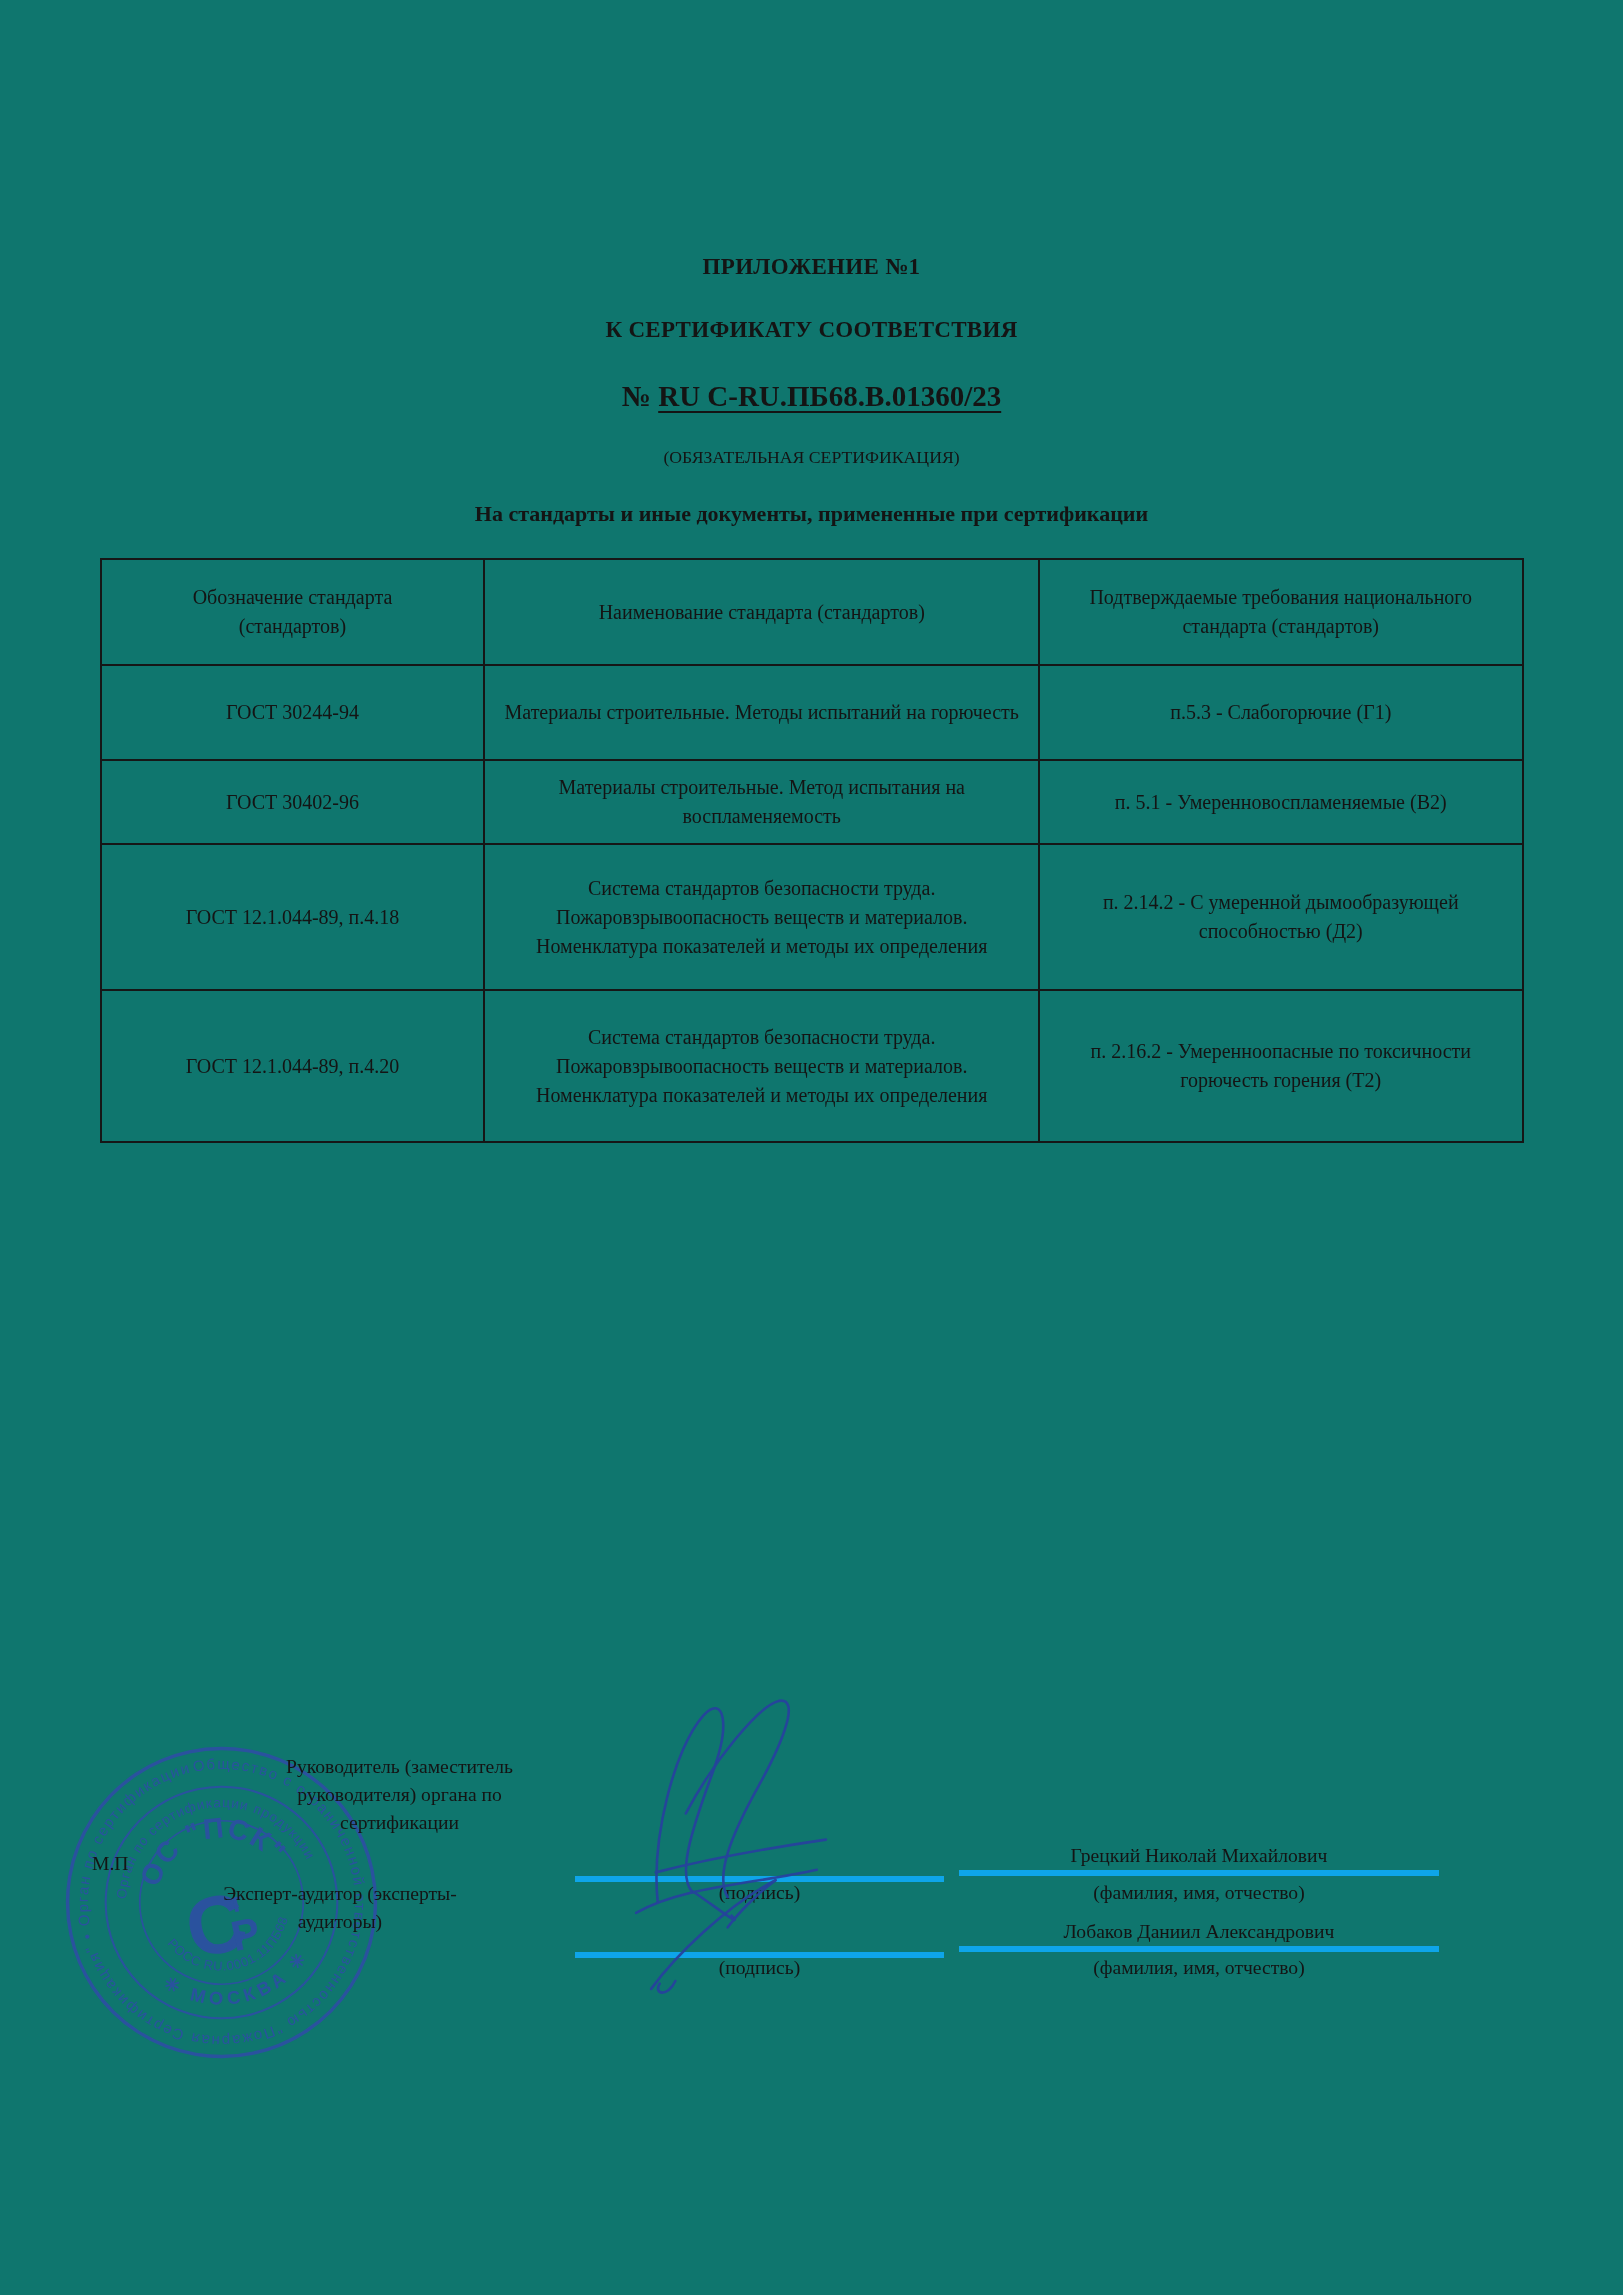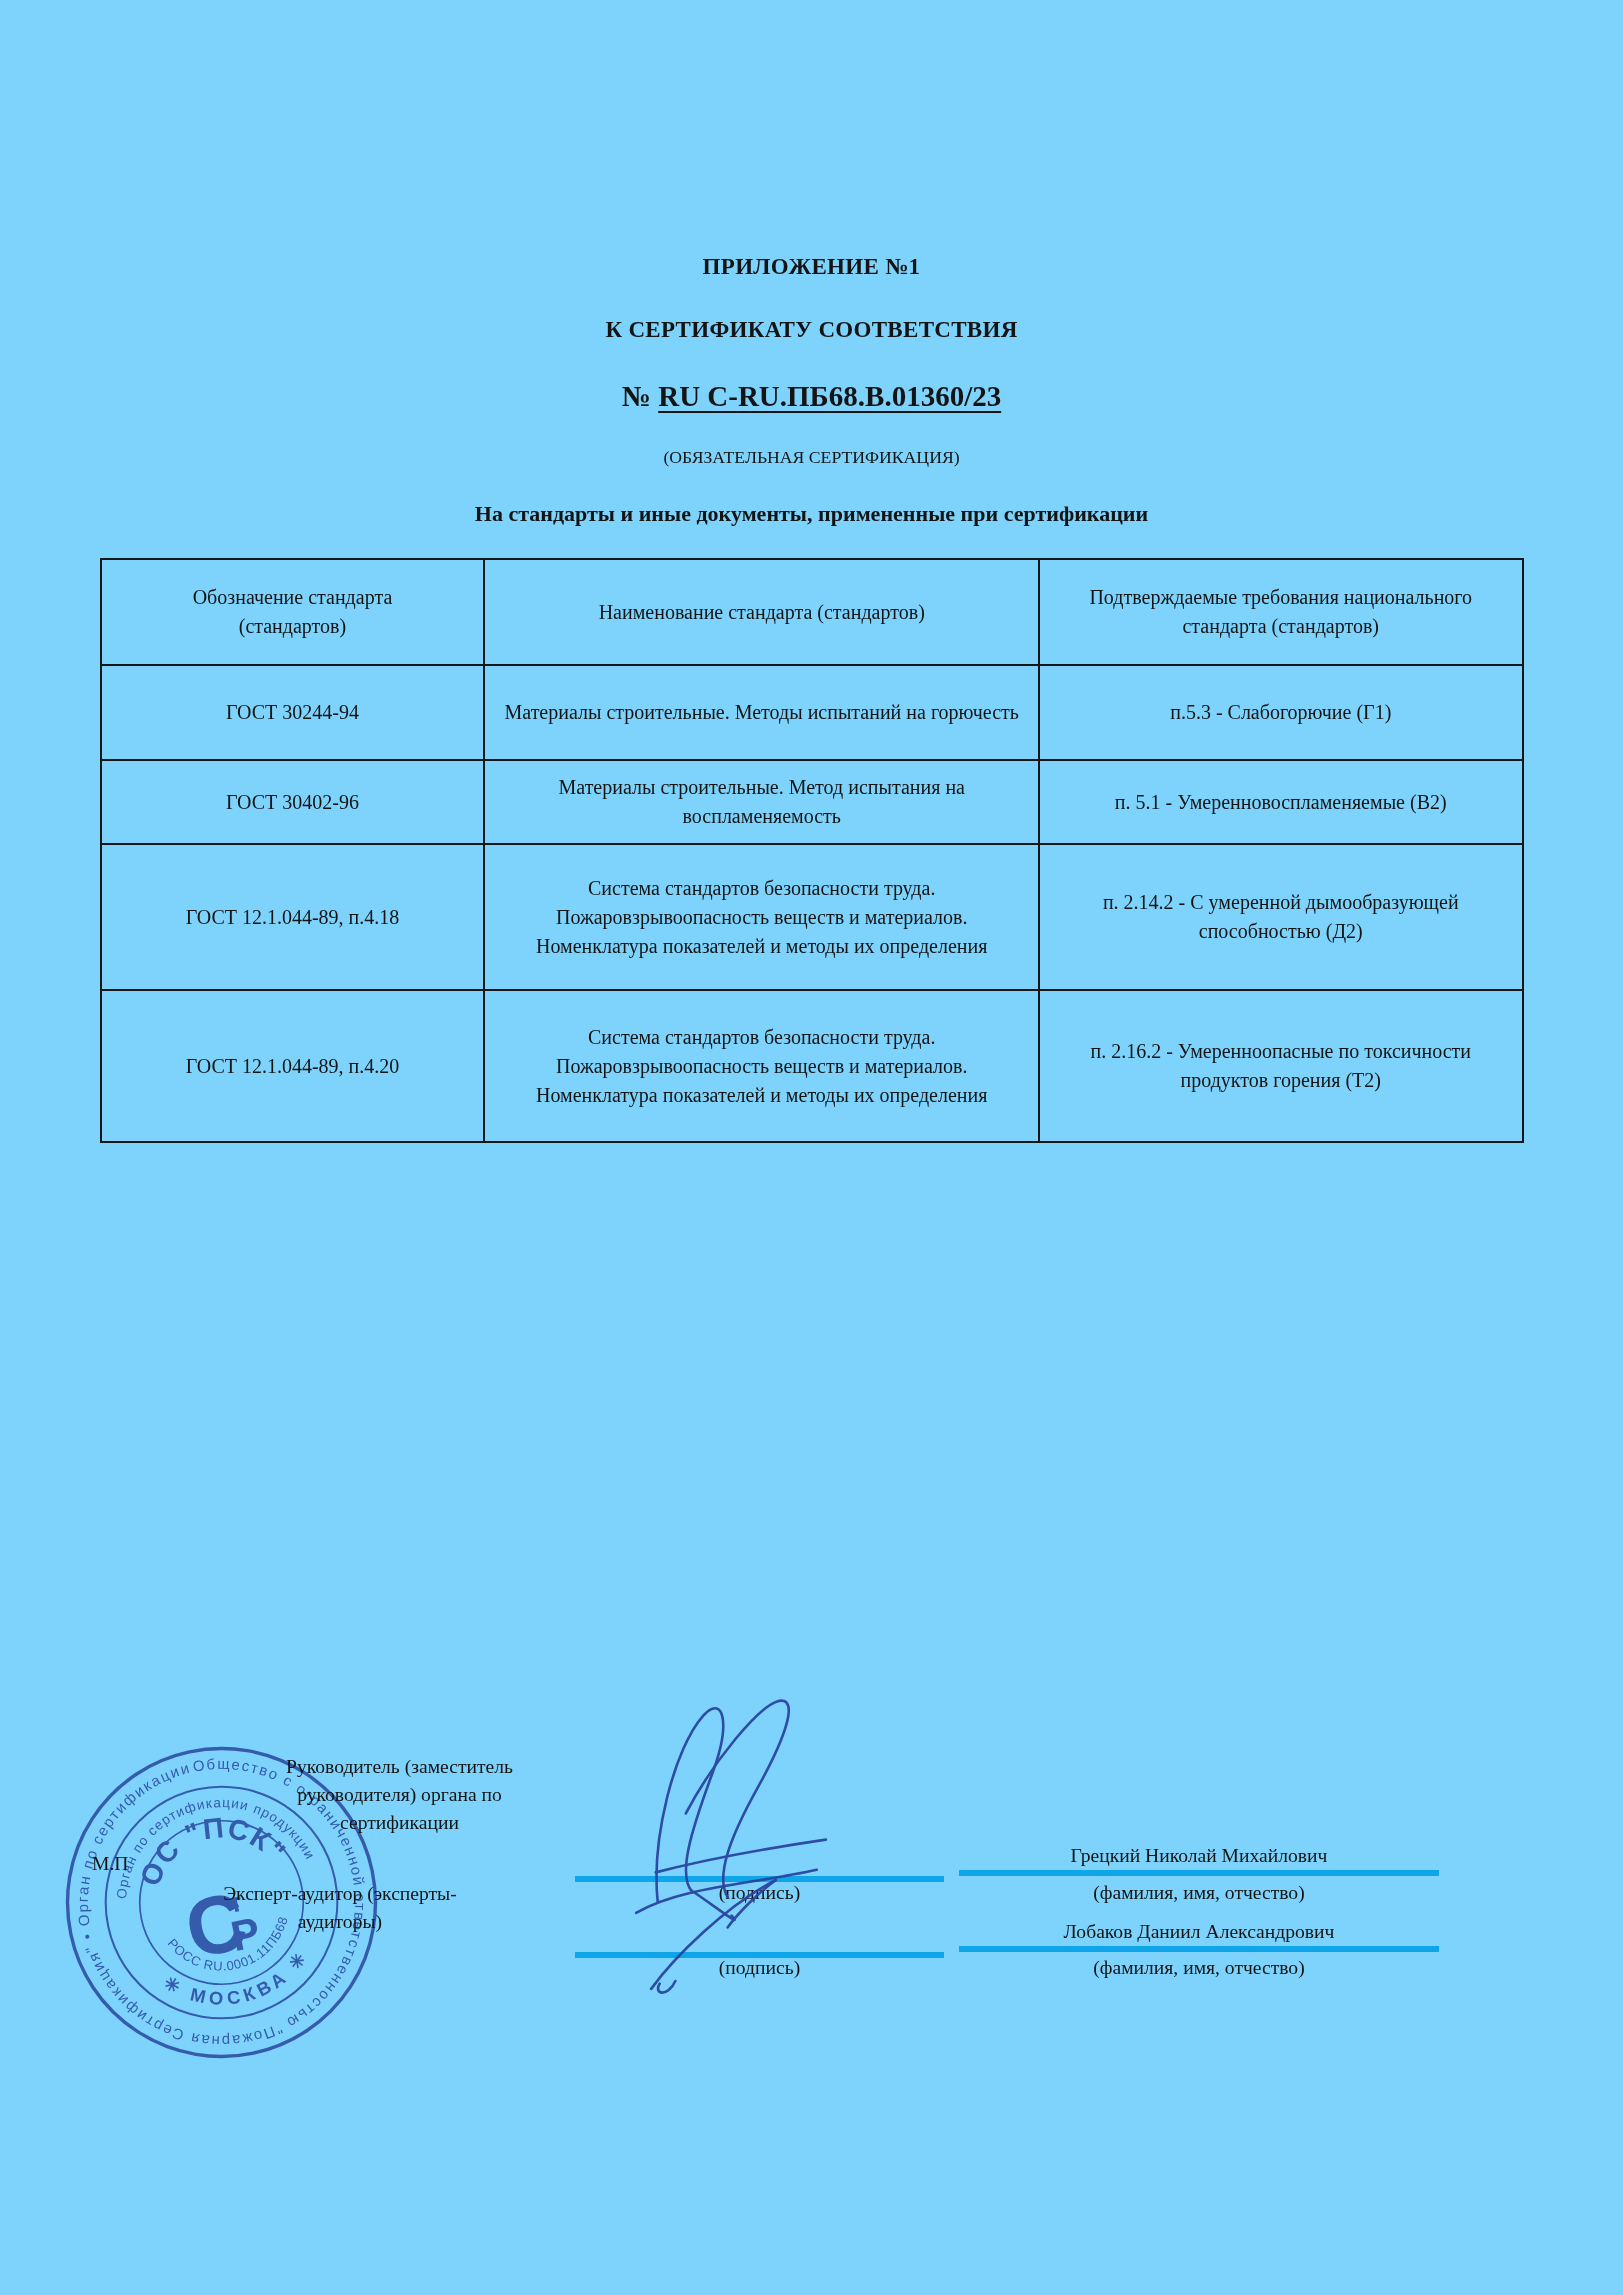--- a/index.html
+++ b/index.html
@@ -7,7 +7,7 @@
     position:relative;
     width:1623px;height:2295px;
     margin:0 auto;
-    background:#7dd3fc;
+    background:#0f766e;
     font-family:"Liberation Serif",serif;
     color:#141414;
     overflow:hidden;

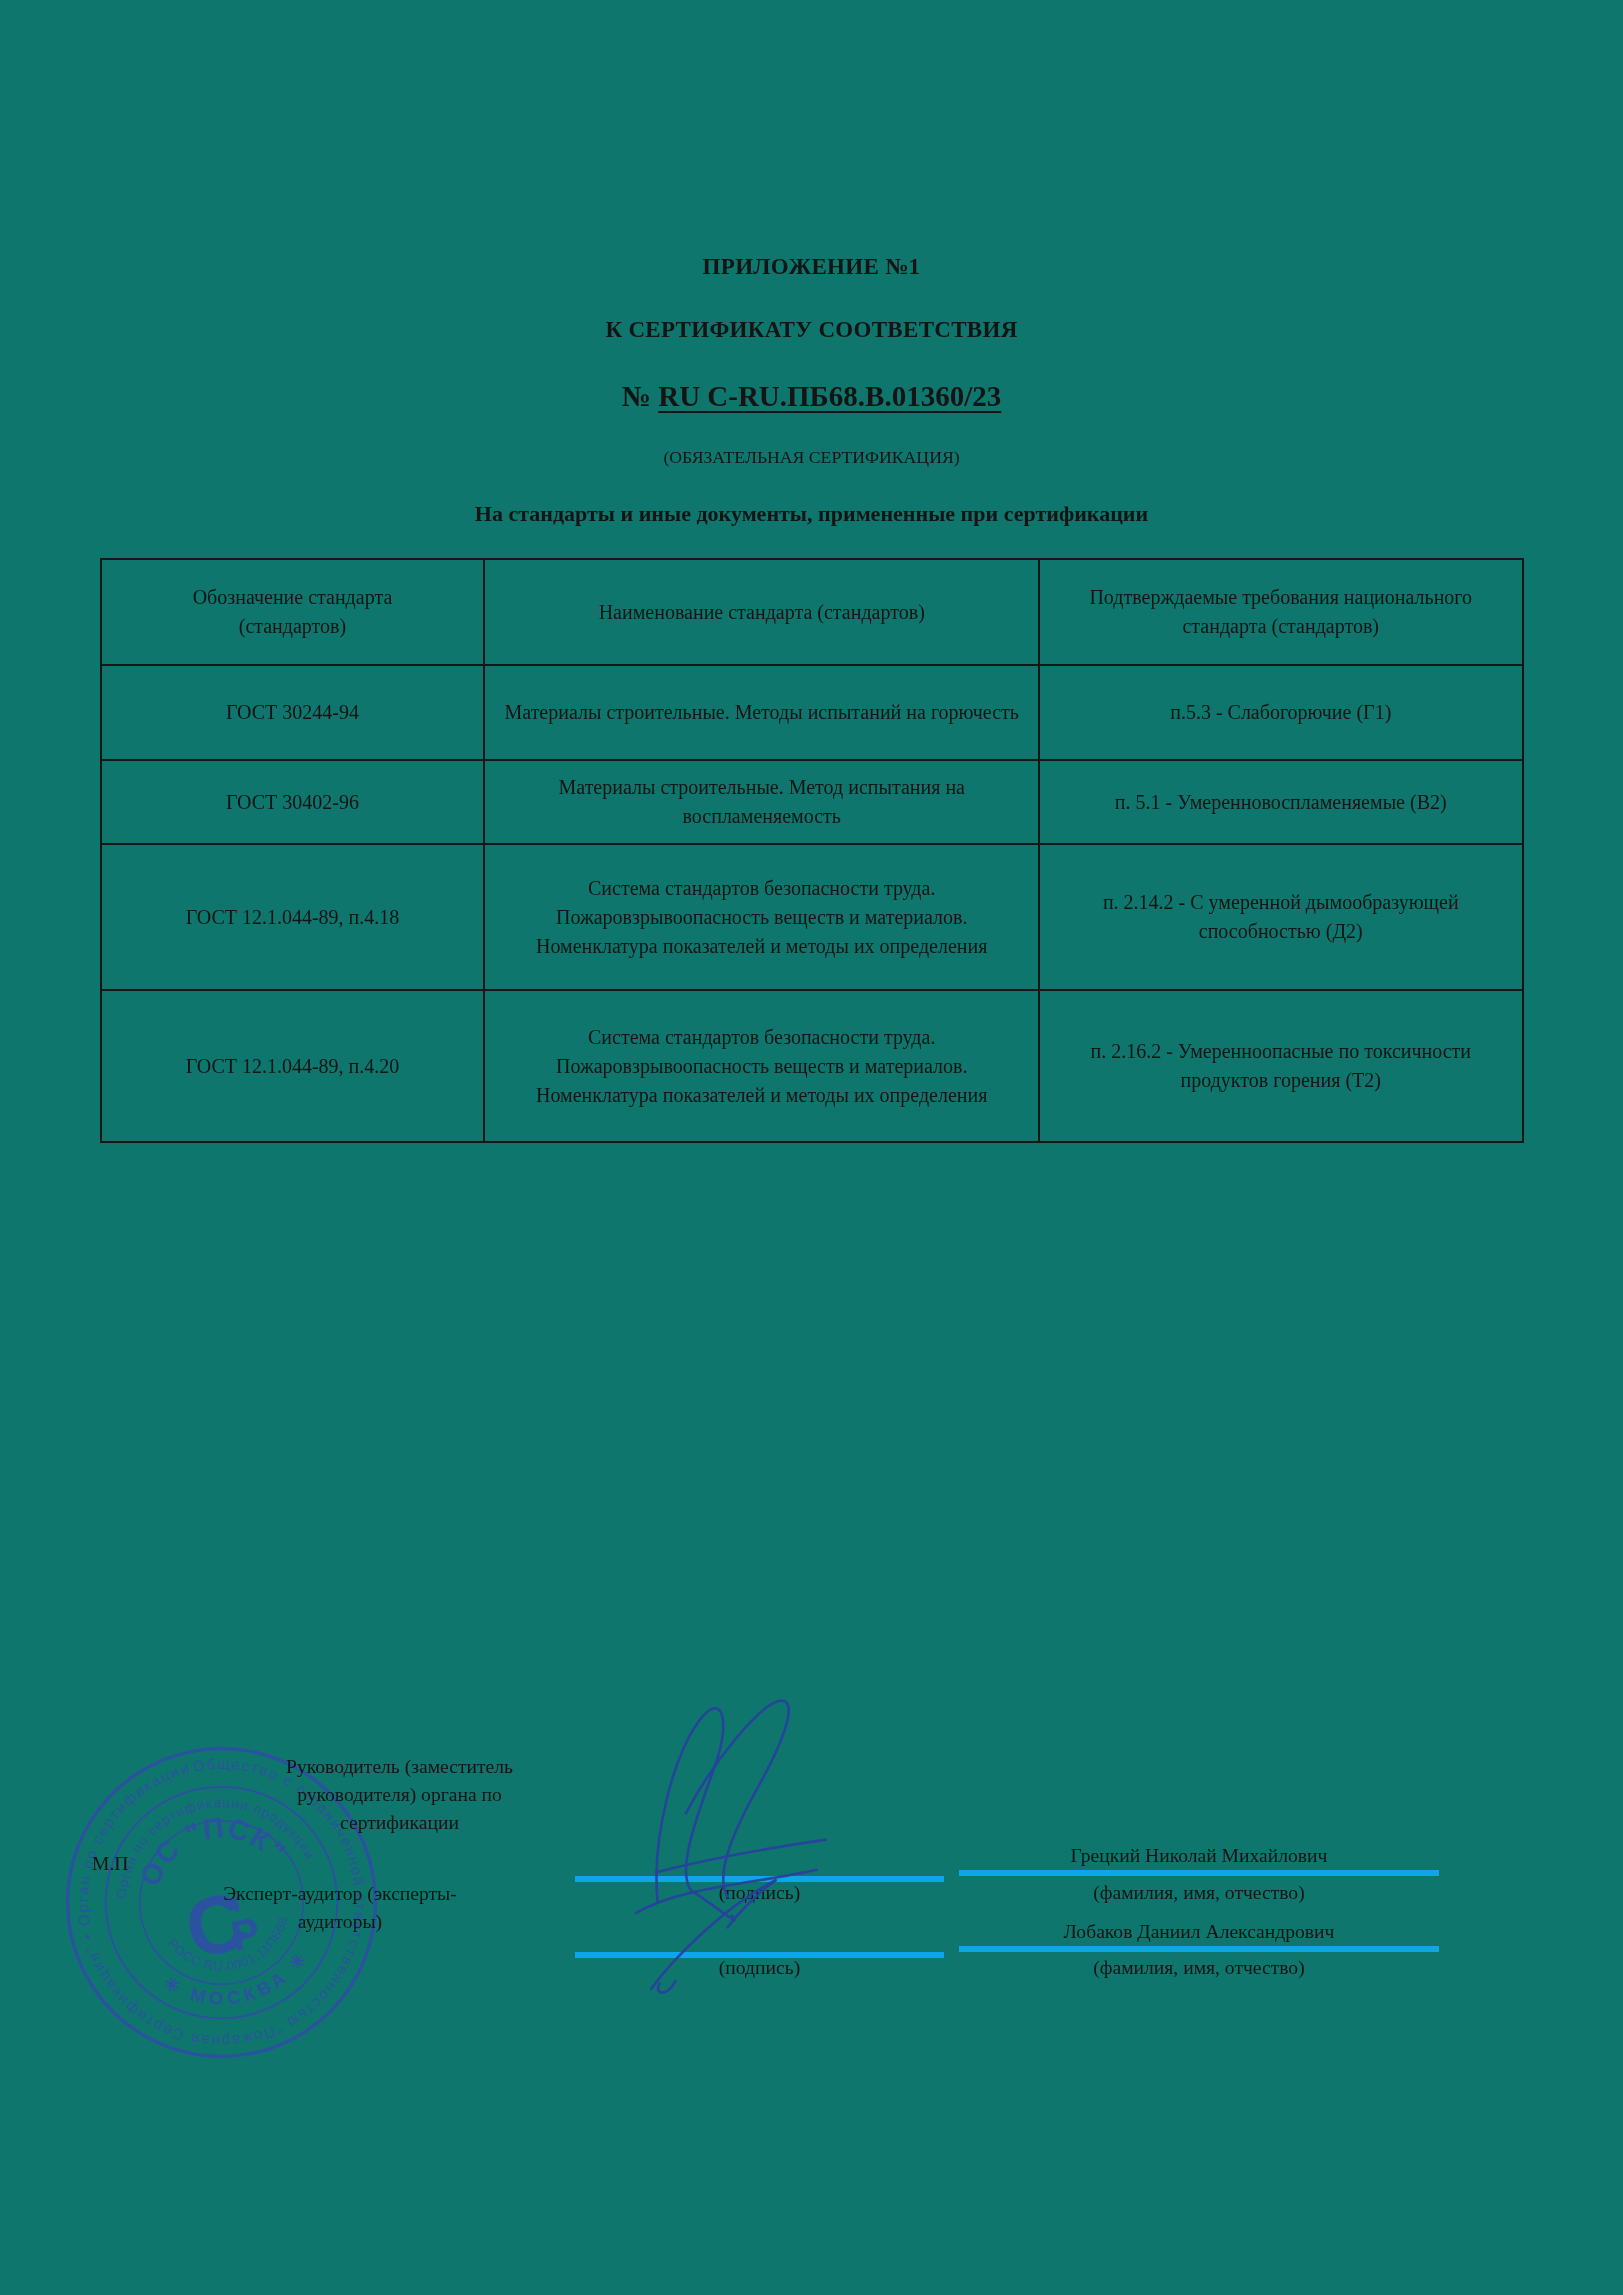--- a/index.html
+++ b/index.html
@@ -104,7 +104,7 @@
       <tr class="r3">
         <td>ГОСТ 12.1.044-89, п.4.20</td>
         <td>Система стандартов безопасности труда. Пожаровзрывоопасность веществ и материалов. Номенклатура показателей и методы их определения</td>
-        <td>п. 2.16.2 - Умеренноопасные по токсичности продуктов горения (Т2)</td>
+        <td>п. 2.16.2 - Умеренноопасные по токсичности горючесть горения (Т2)</td>
       </tr>
     </tbody>
   </table>

